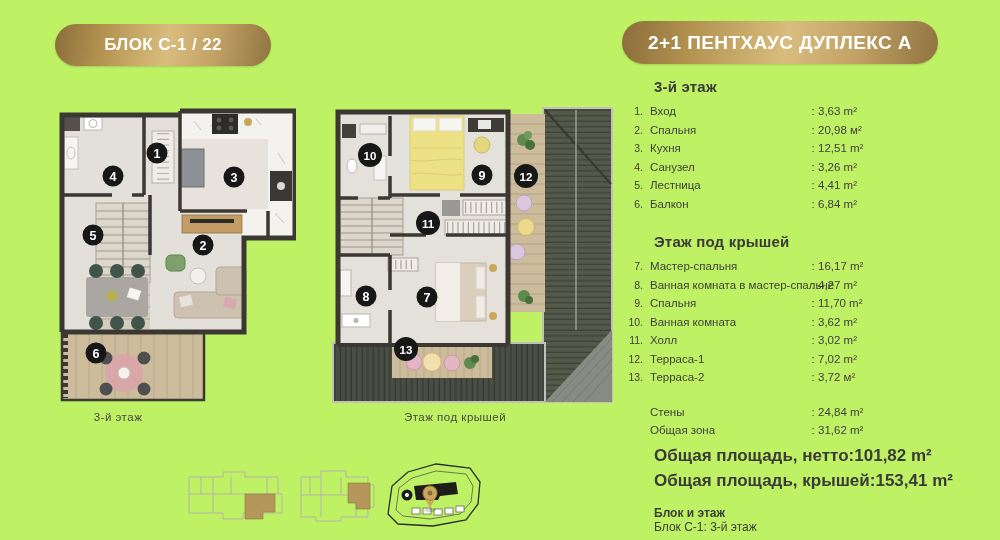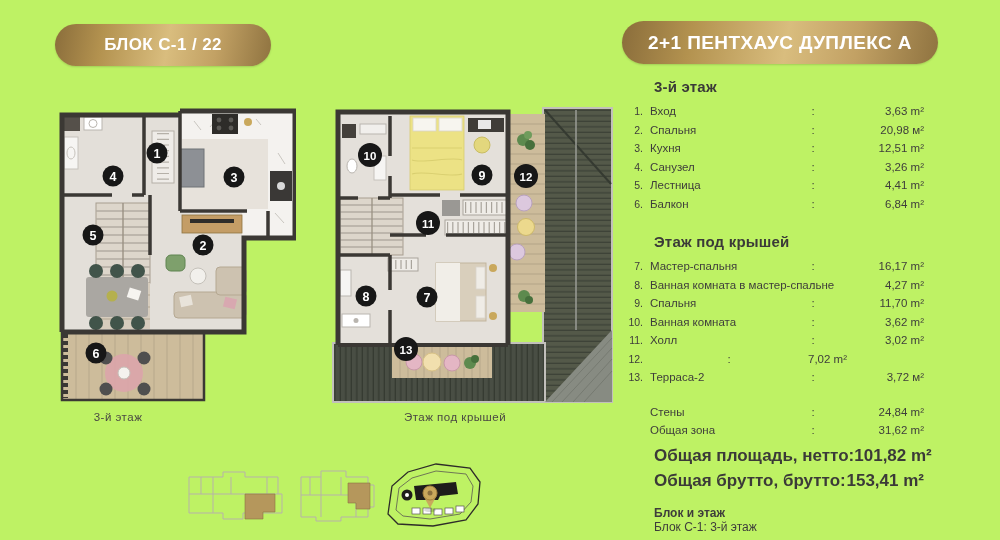--- a/index.html
+++ b/index.html
@@ -26,7 +26,7 @@
   .row .num{text-align:right;padding-right:7px;font-size:10.5px;}
   .row .lbl{white-space:nowrap;}
   .row .col{text-align:center;}
-  .row .val{text-align:right;white-space:nowrap;}
+  .row .val{text-align:left;white-space:nowrap;}
   #summary{margin-top:16px;}
   #totals{margin-top:3px;}
   .total-row{display:flex;font-weight:bold;font-size:17px;line-height:25.5px;color:#3b3a38;}

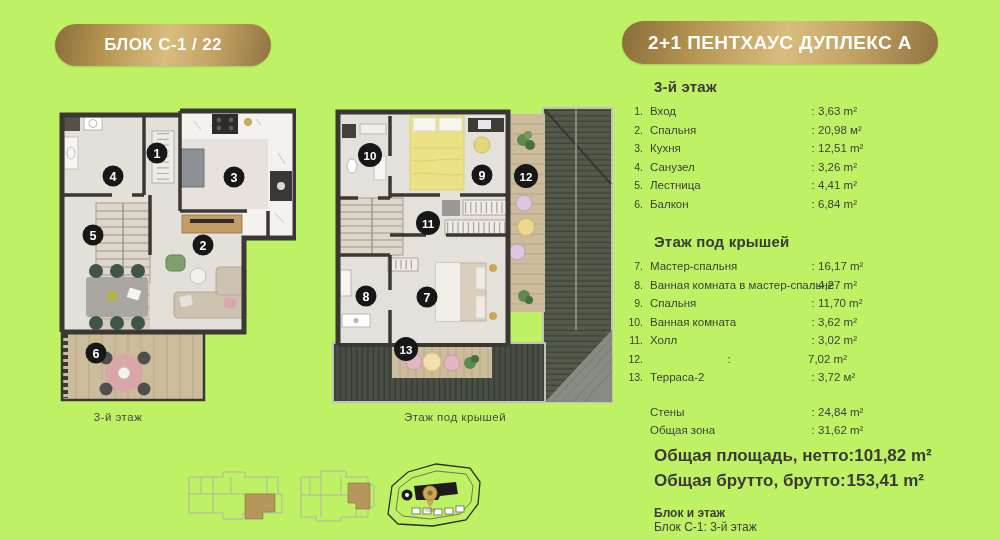--- a/index.html
+++ b/index.html
@@ -367,6 +367,7 @@
         </div>
       <div class="row">
           <span class="num">12.</span>
+          <span class="lbl">Терраса-1</span>
           <span class="col">:</span>
           <span class="val">7,02 m²</span>
         </div>

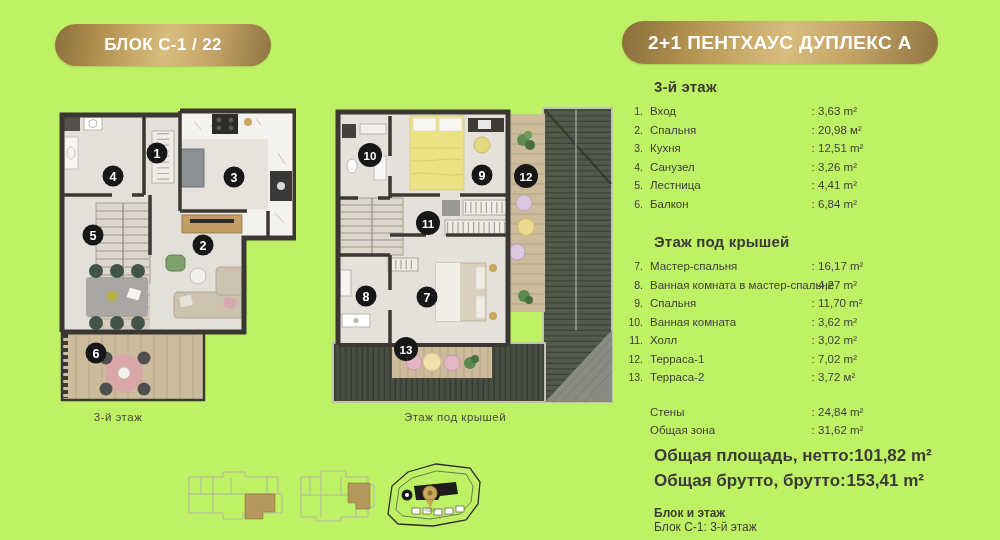--- a/index.html
+++ b/index.html
@@ -401,7 +401,7 @@
           <span class="tval">101,82 m²</span>
         </div>
       <div class="total-row">
-          <span class="tlbl">Общая брутто, брутто</span>
+          <span class="tlbl">Общая площадь, крышей</span>
           <span class="tcol">:</span>
           <span class="tval">153,41 m²</span>
         </div>

